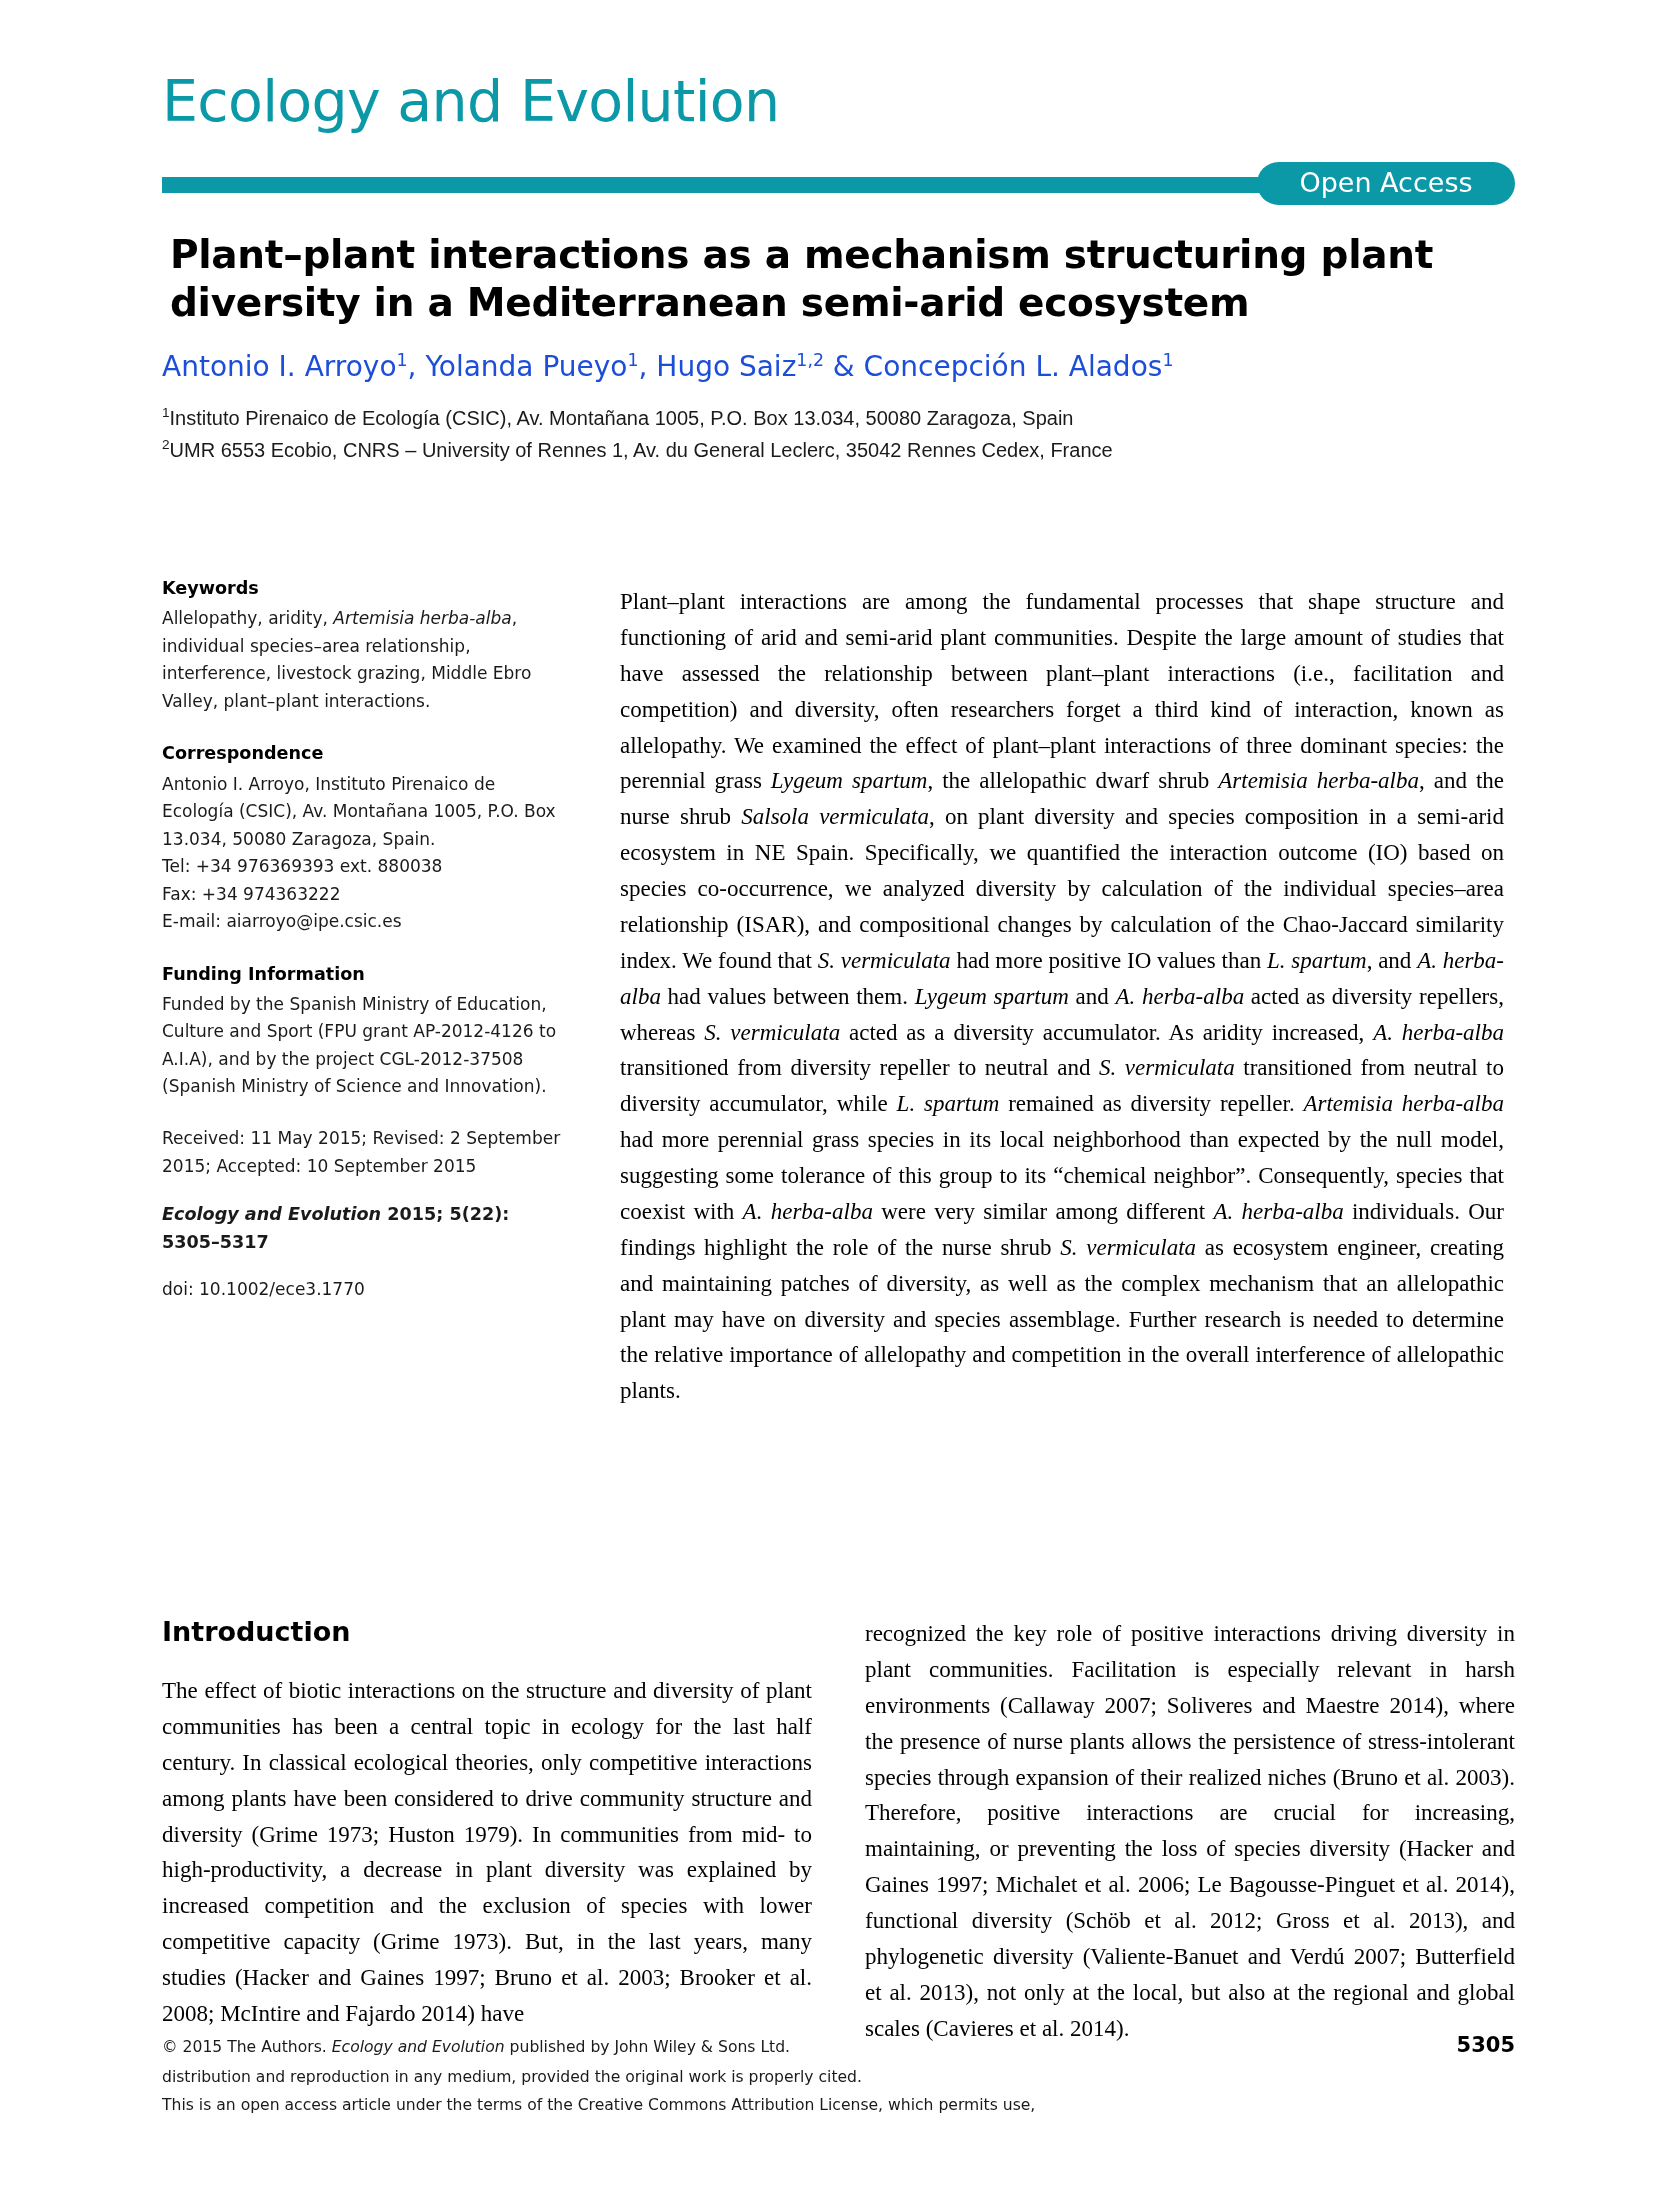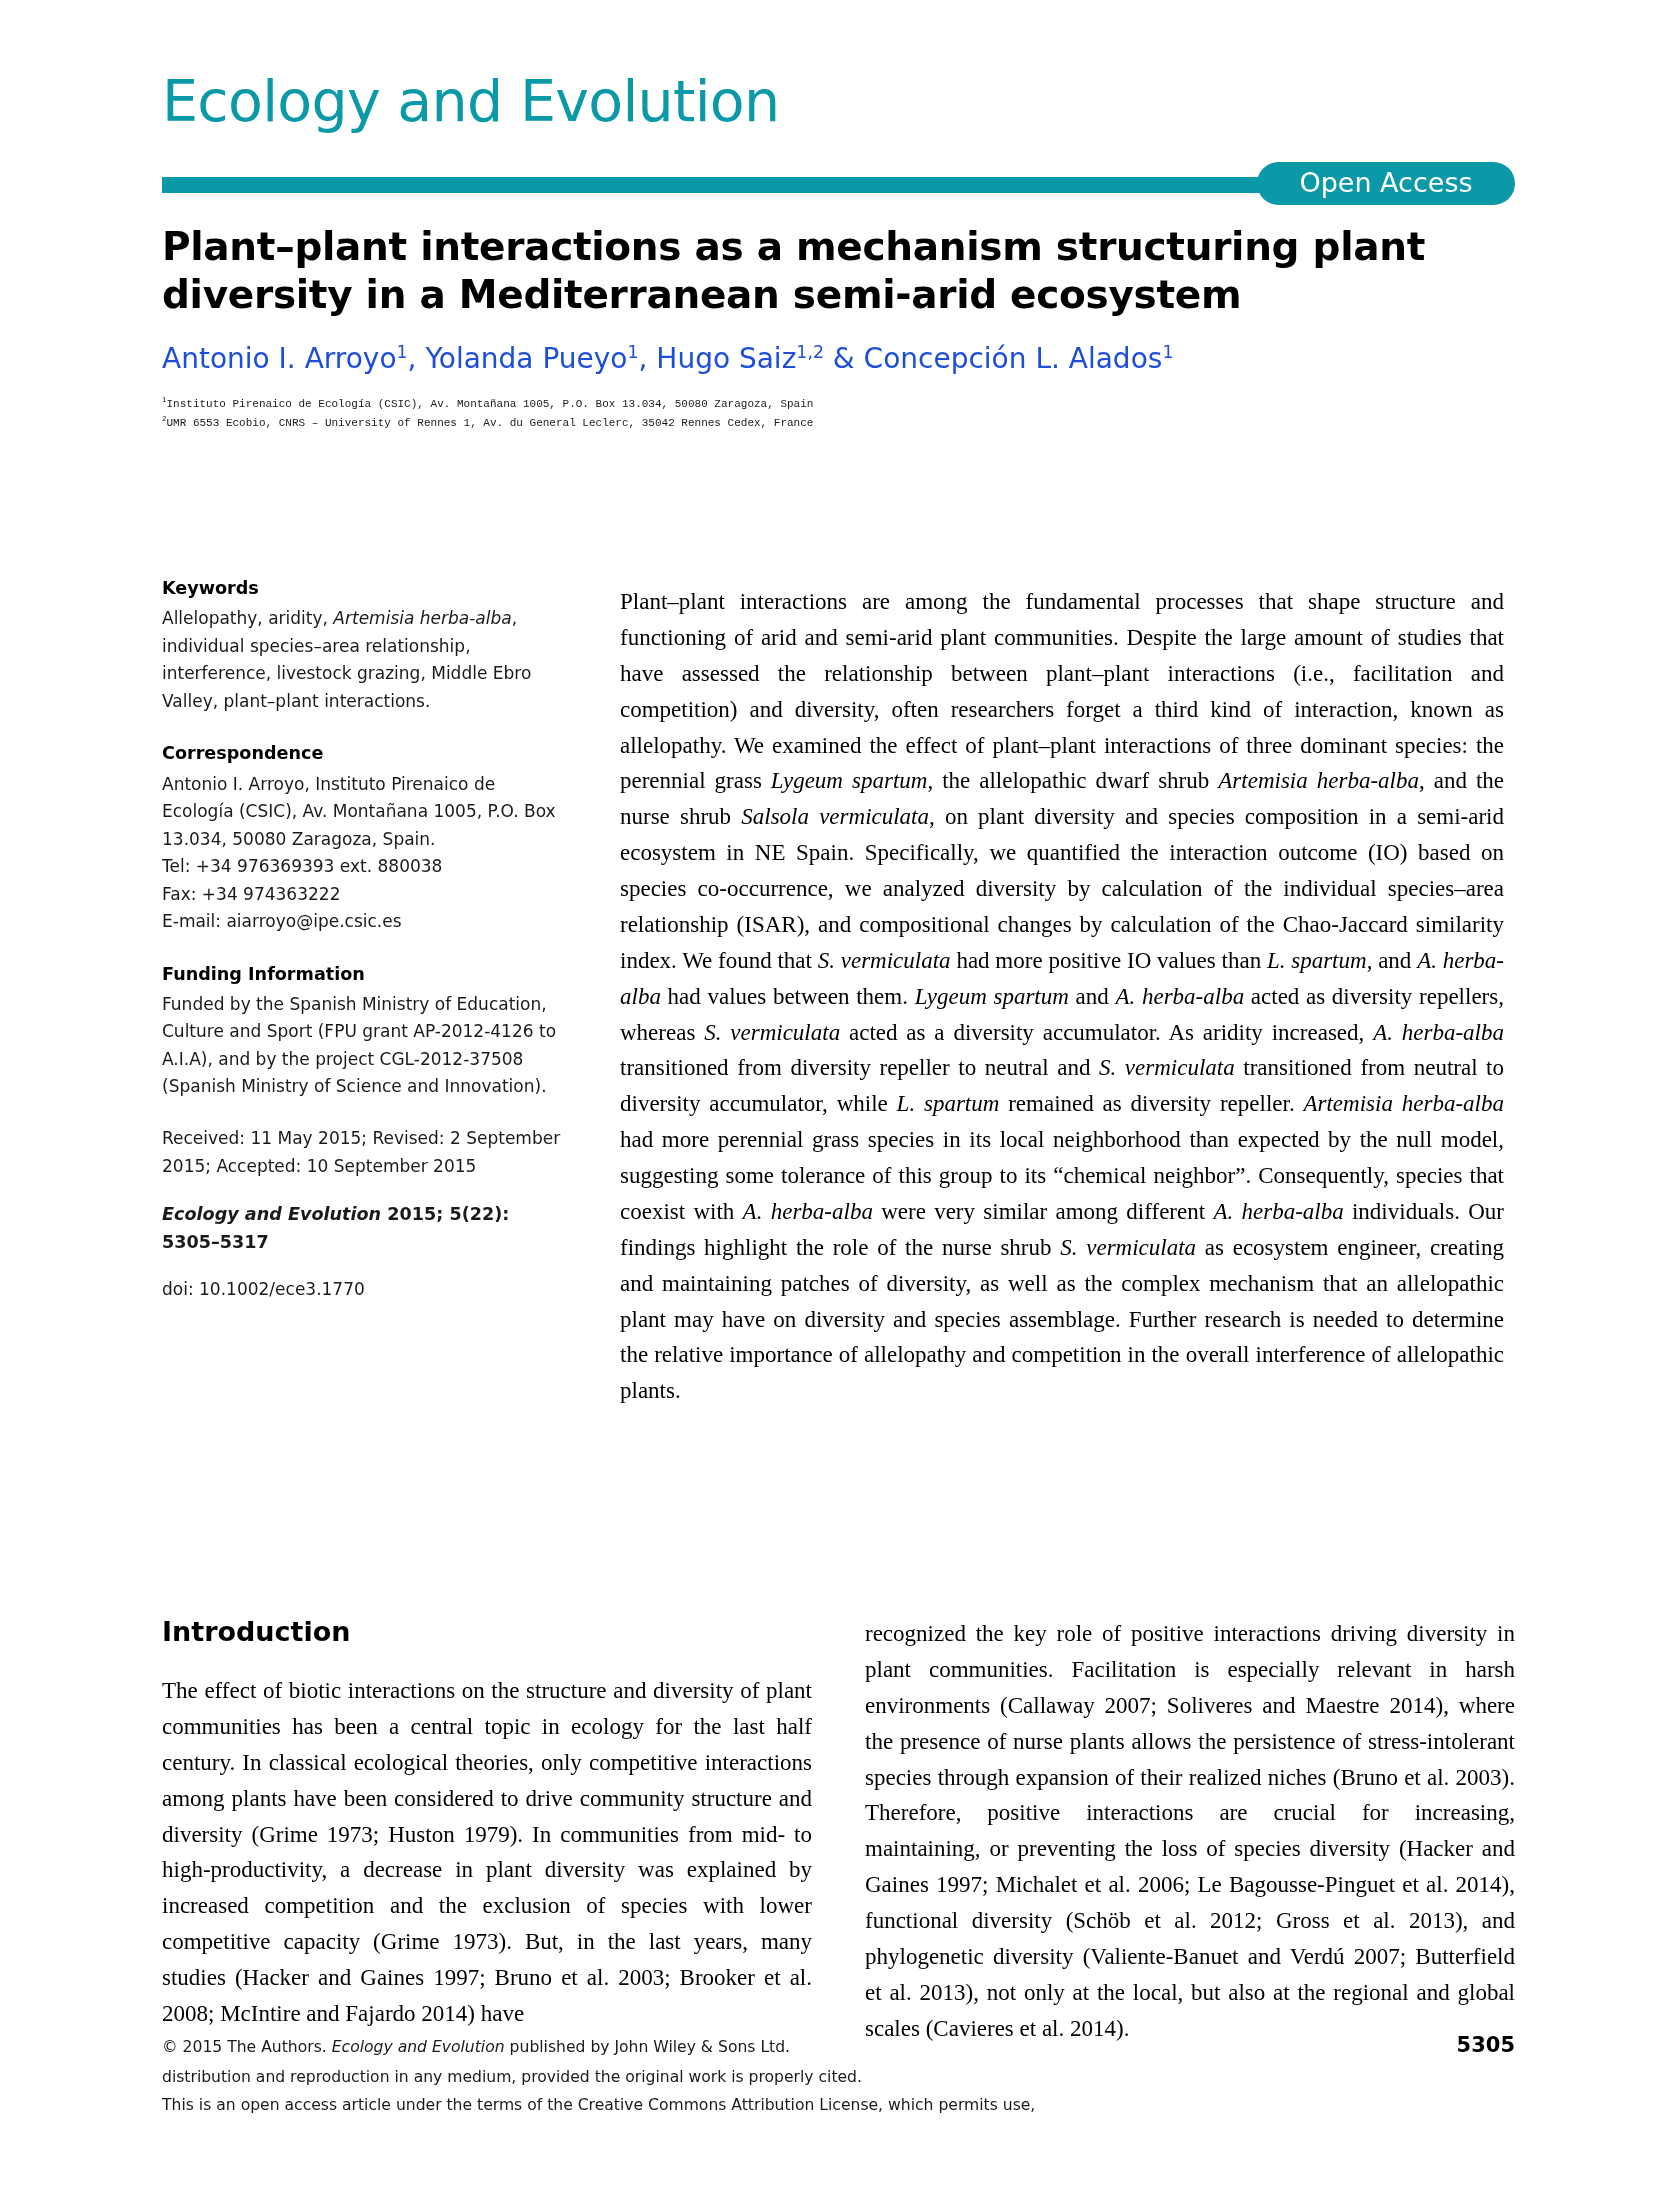--- a/index.html
+++ b/index.html
@@ -81,7 +81,7 @@
     font-weight: bold;
     line-height: 1.22;
     color: #000000;
-    margin: 0;
+    margin: 8px;
     letter-spacing: -0.3px;
   }
   .authors {

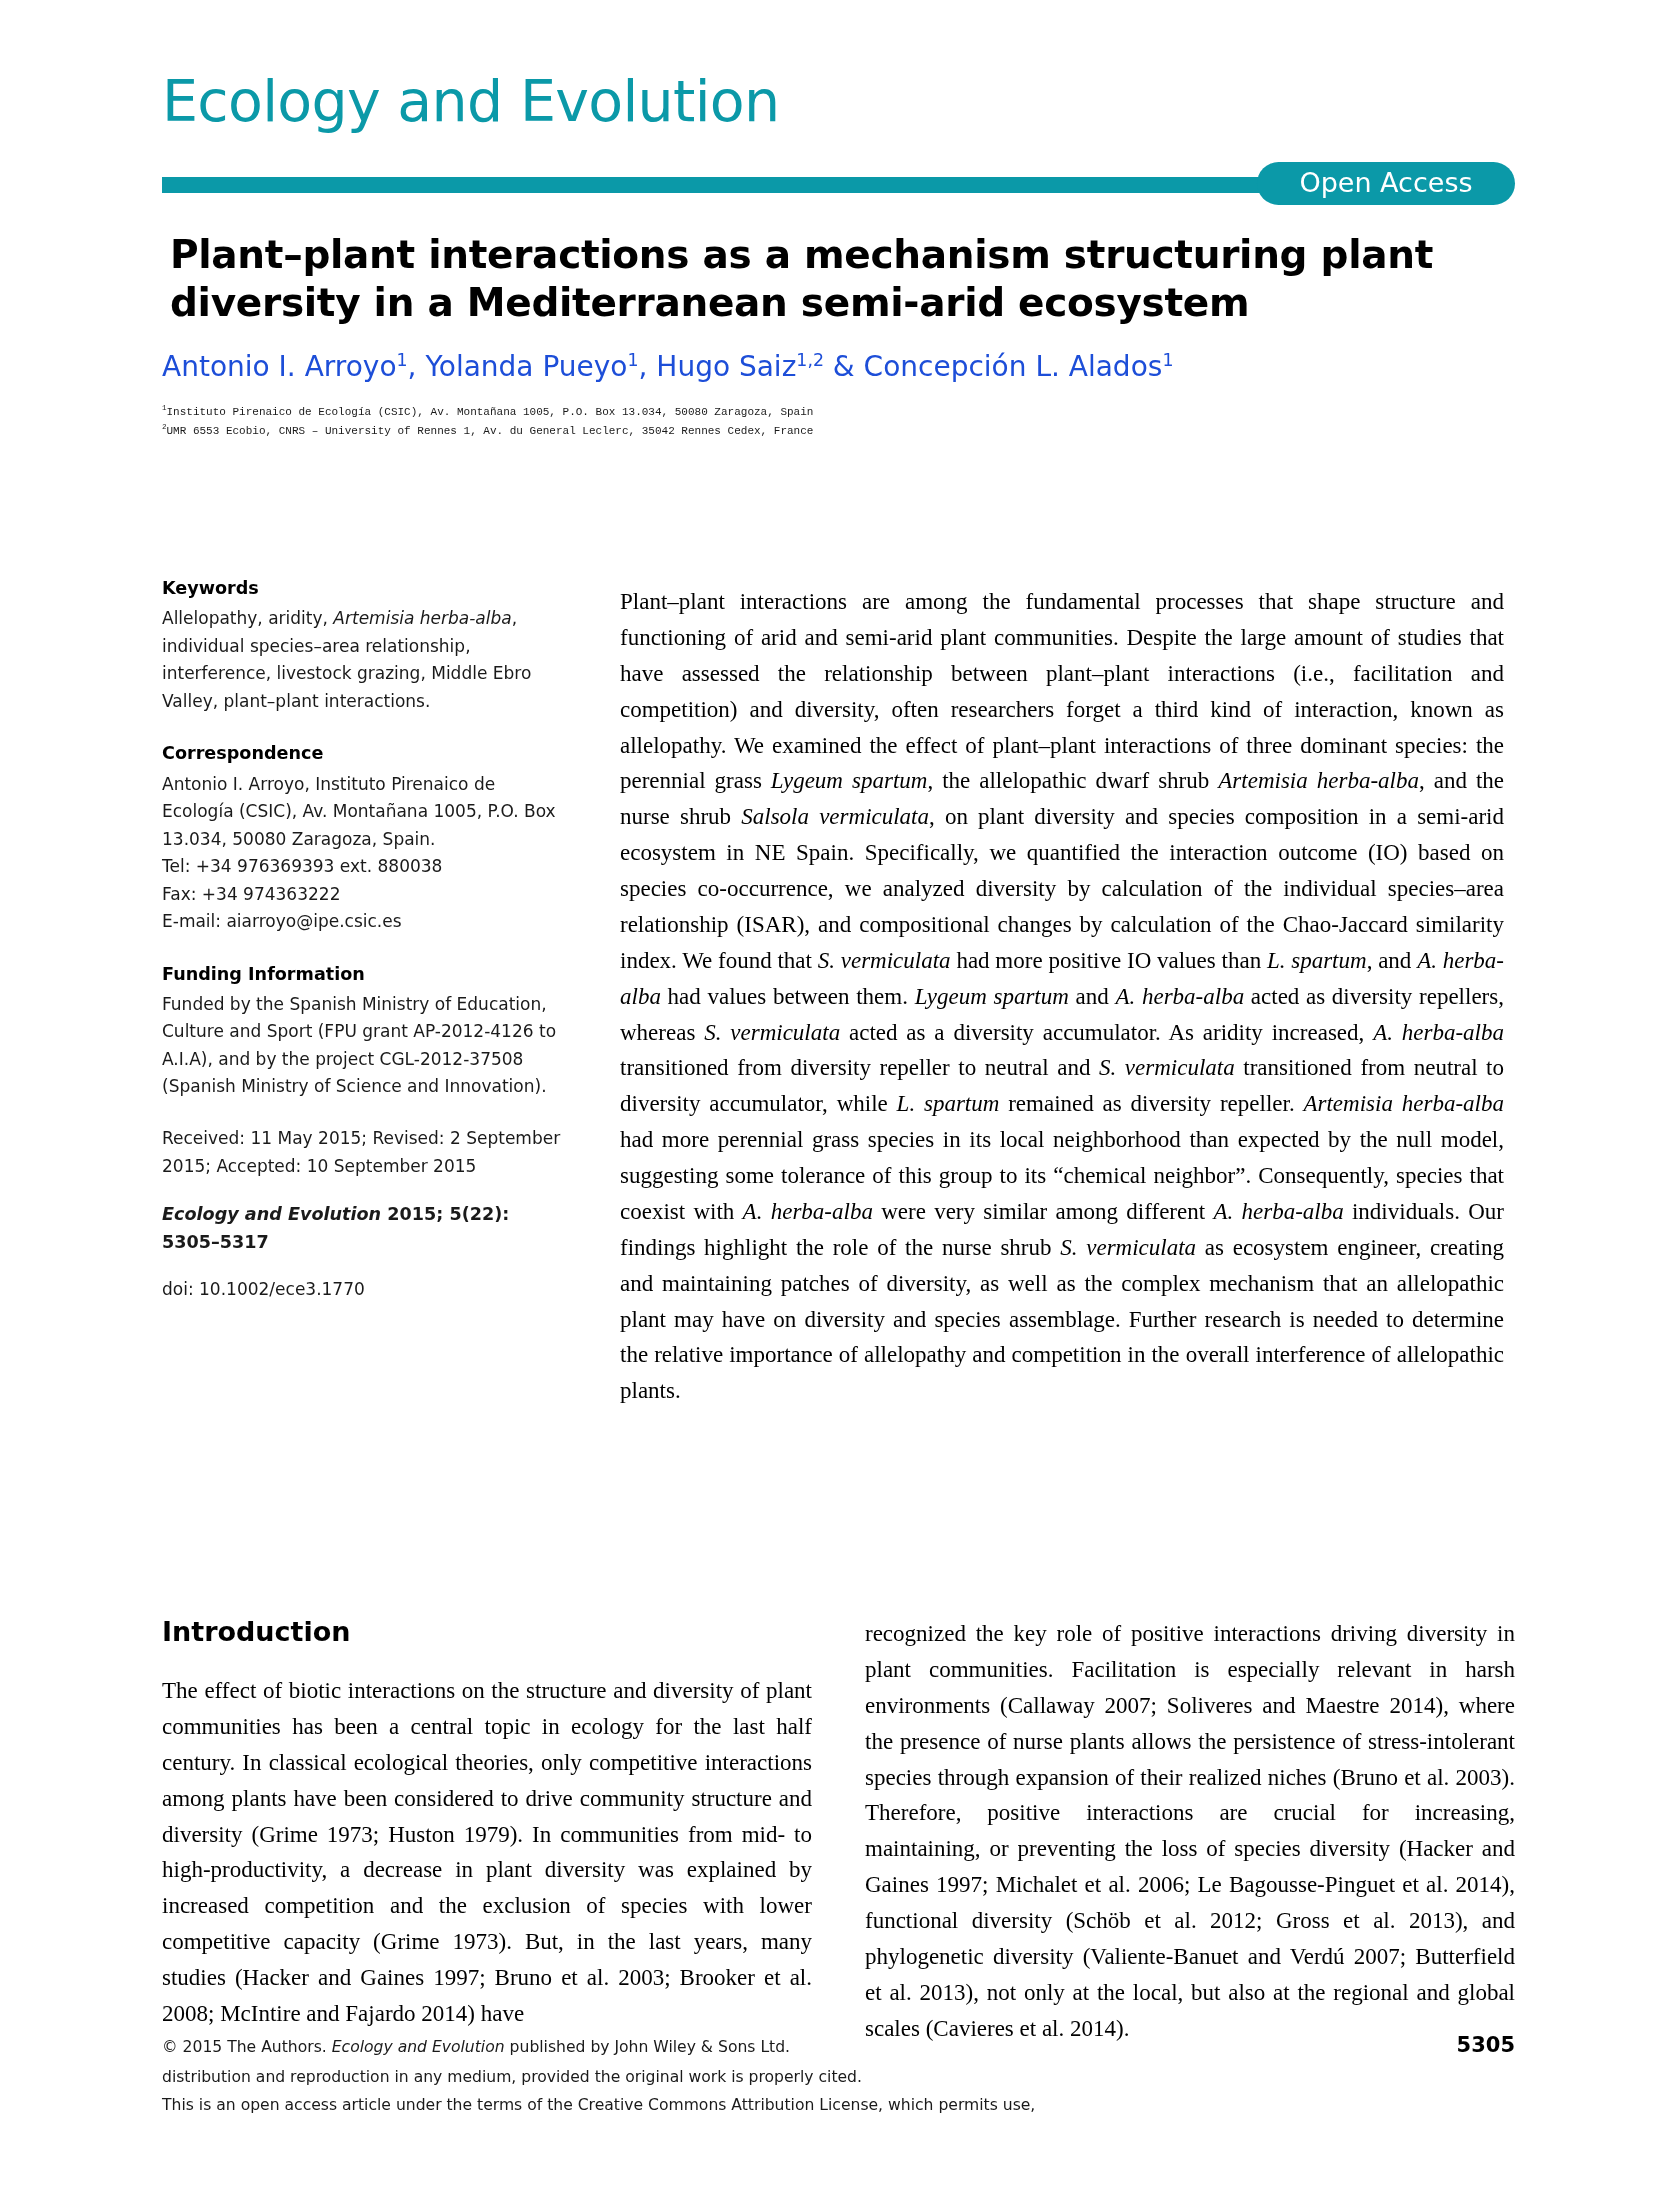--- a/index.html
+++ b/index.html
@@ -94,8 +94,8 @@
   }
   .authors sup { font-size: 0.62em; vertical-align: super; }
   .affil {
-    font-family: Liberation Mono, monospace;
-    font-size: 11px;
+    font-family: Liberation Sans, sans-serif;
+    font-size: 20px;
     line-height: 1.5;
     color: #1a1a1a;
     margin-top: 17.6px;

